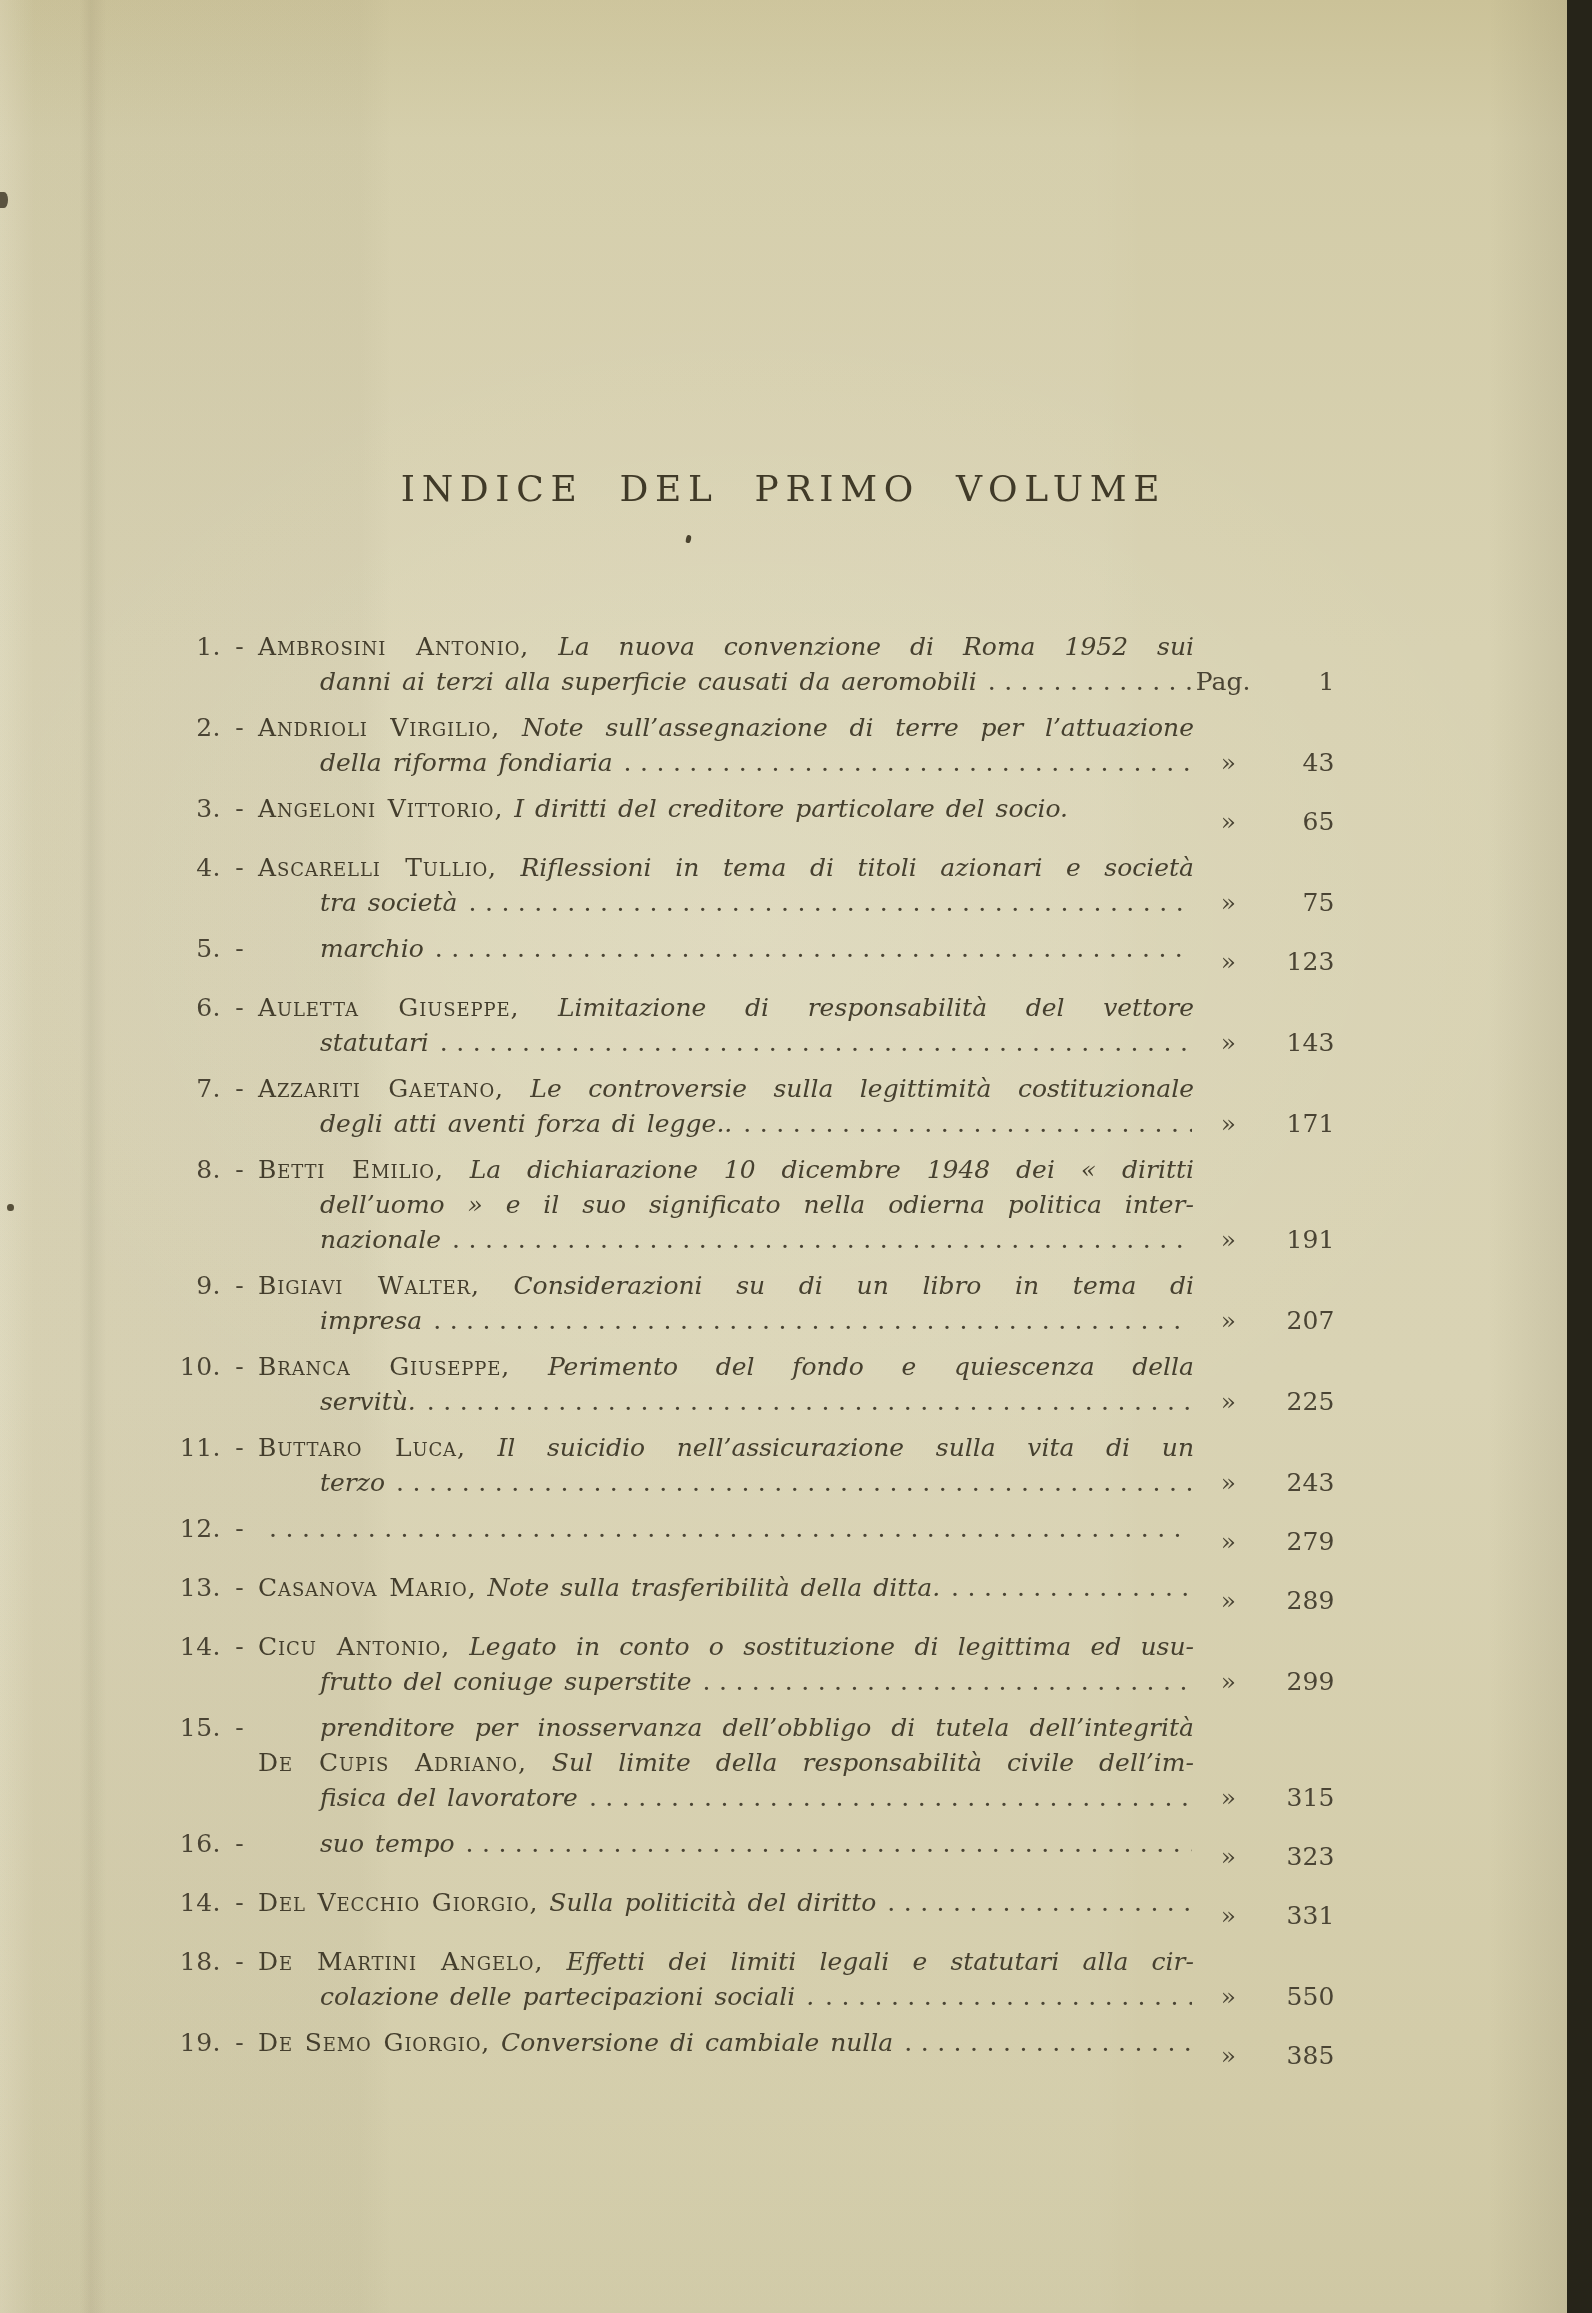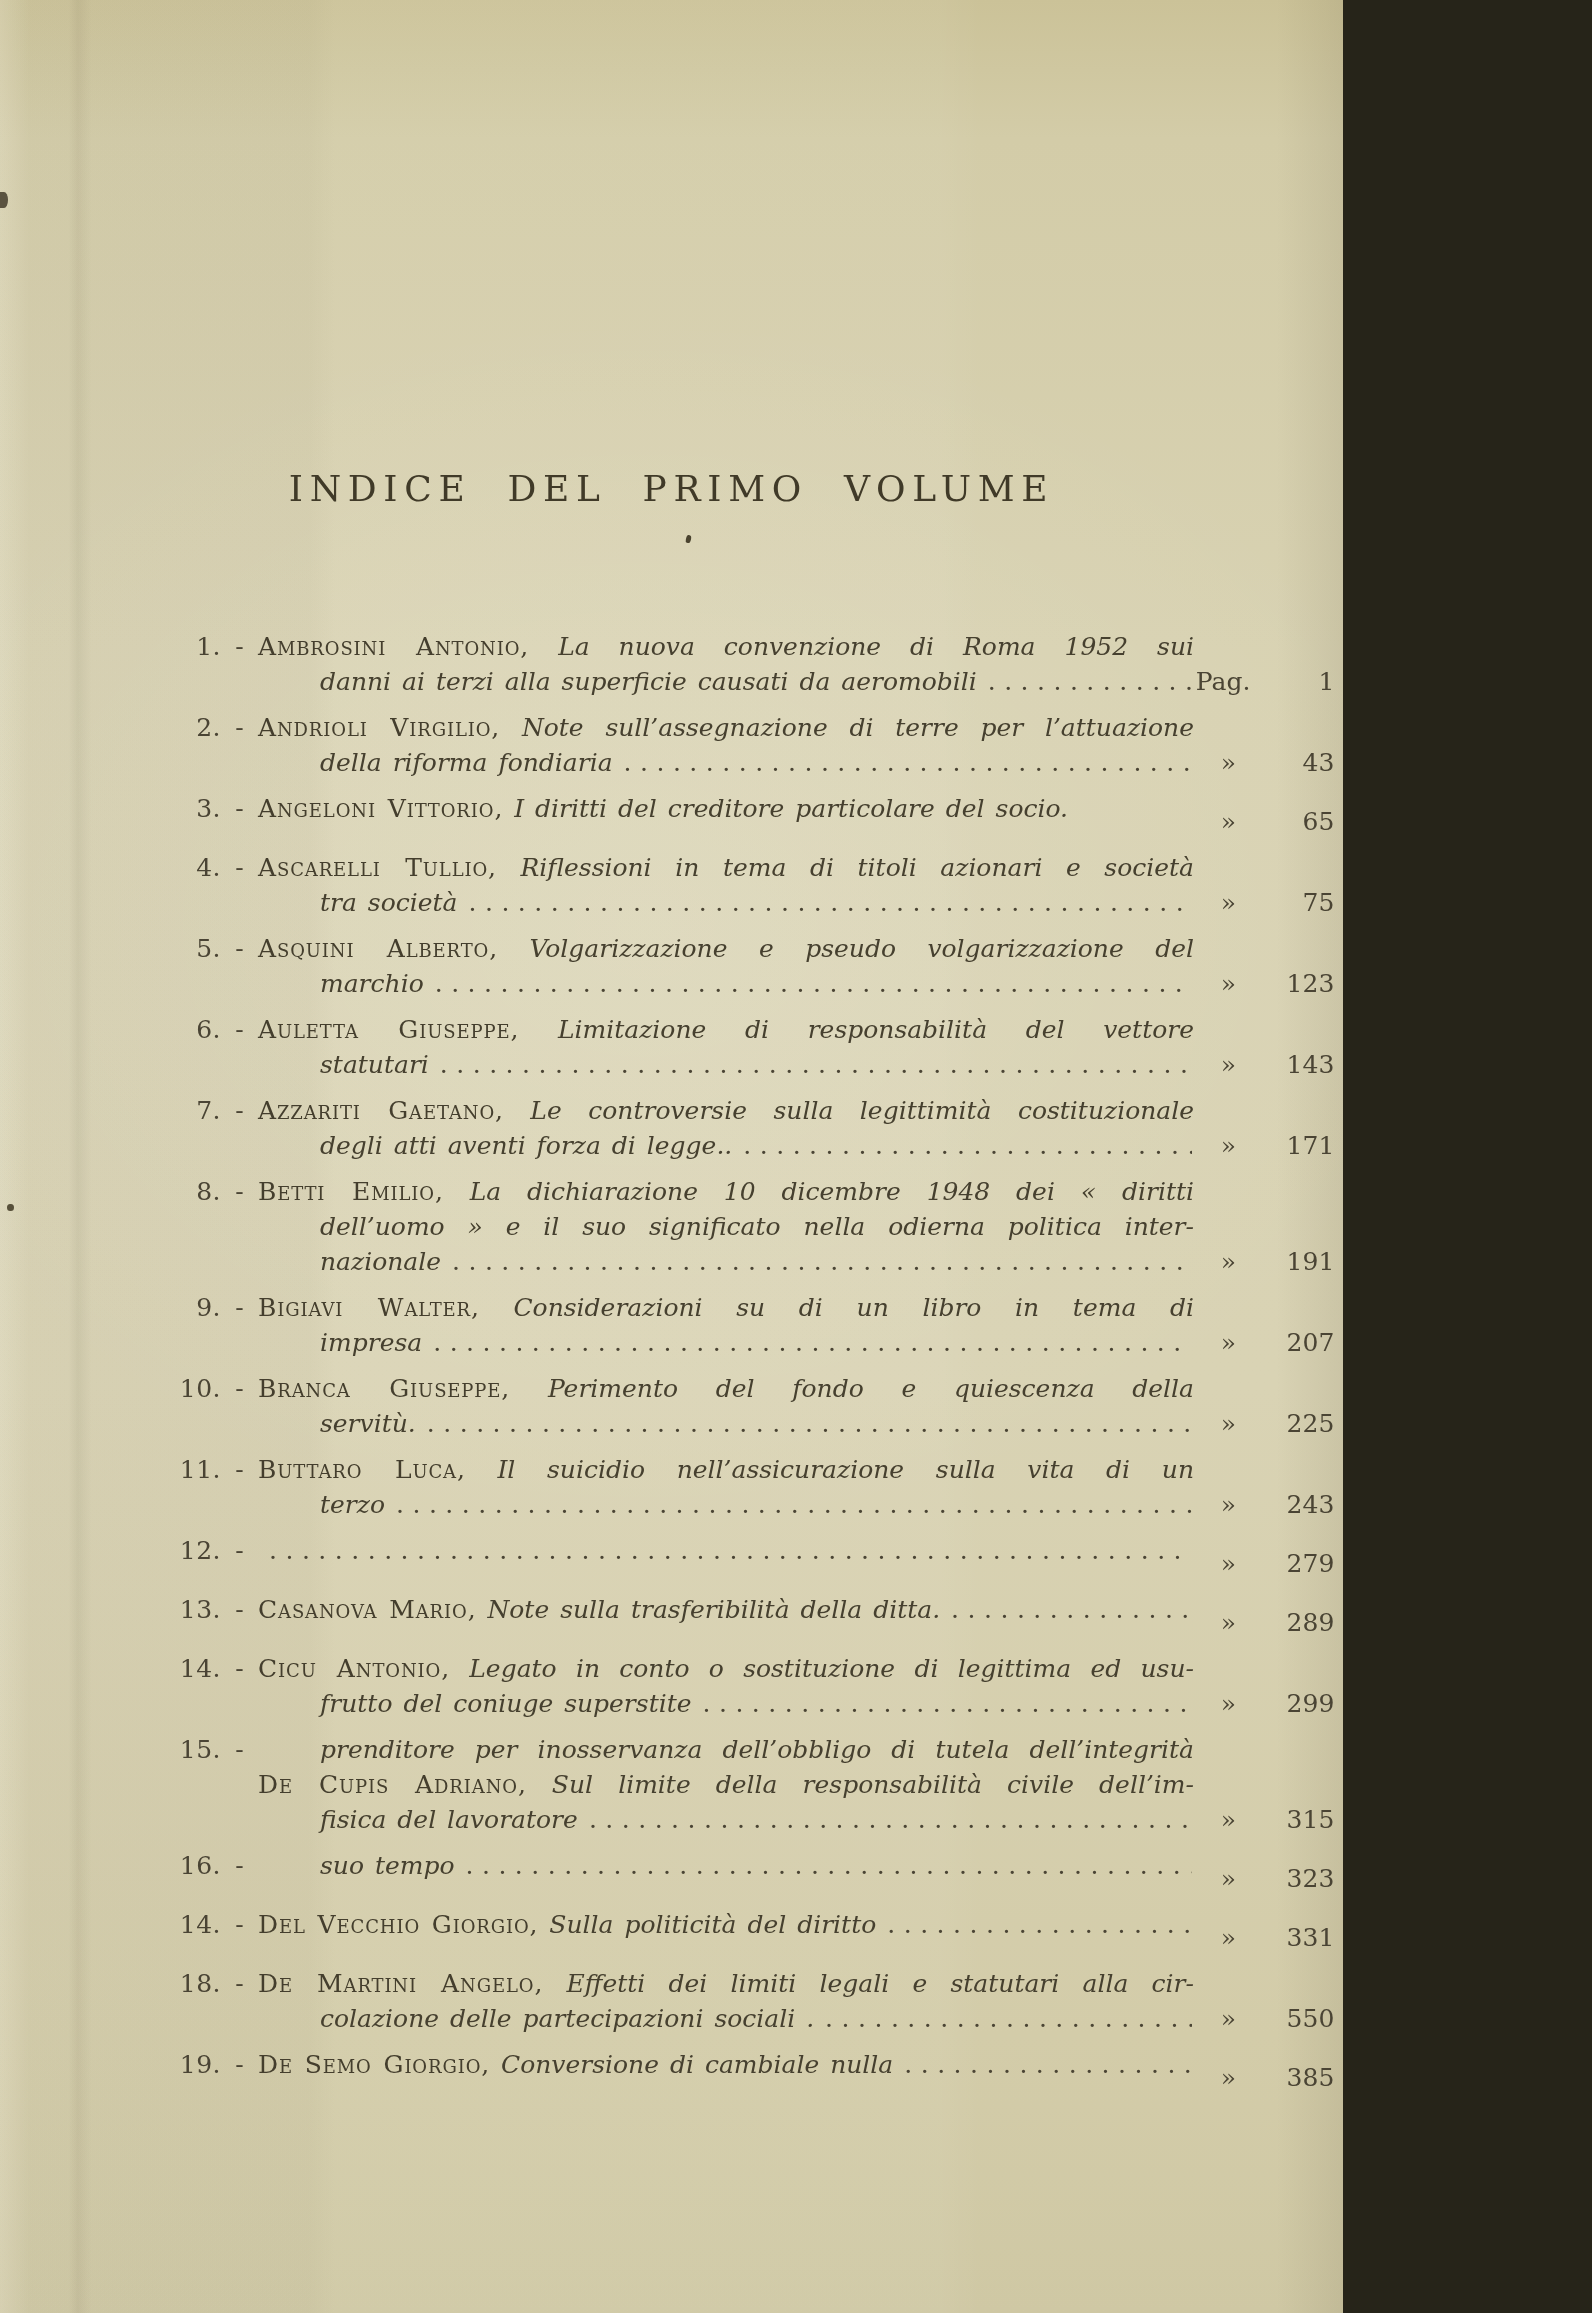--- a/index.html
+++ b/index.html
@@ -9,7 +9,7 @@
     font-family:"DejaVu Serif","Liberation Serif",serif;
   }
   .page{
-    position:relative;width:1343px;height:2314px;overflow:hidden;
+    position:relative;width:1567px;height:2314px;overflow:hidden;
     color:#46402f;
     background:
       radial-gradient(ellipse 1142px 868px at 48% 40%, rgba(255,255,250,0.13), rgba(255,255,250,0) 72%),

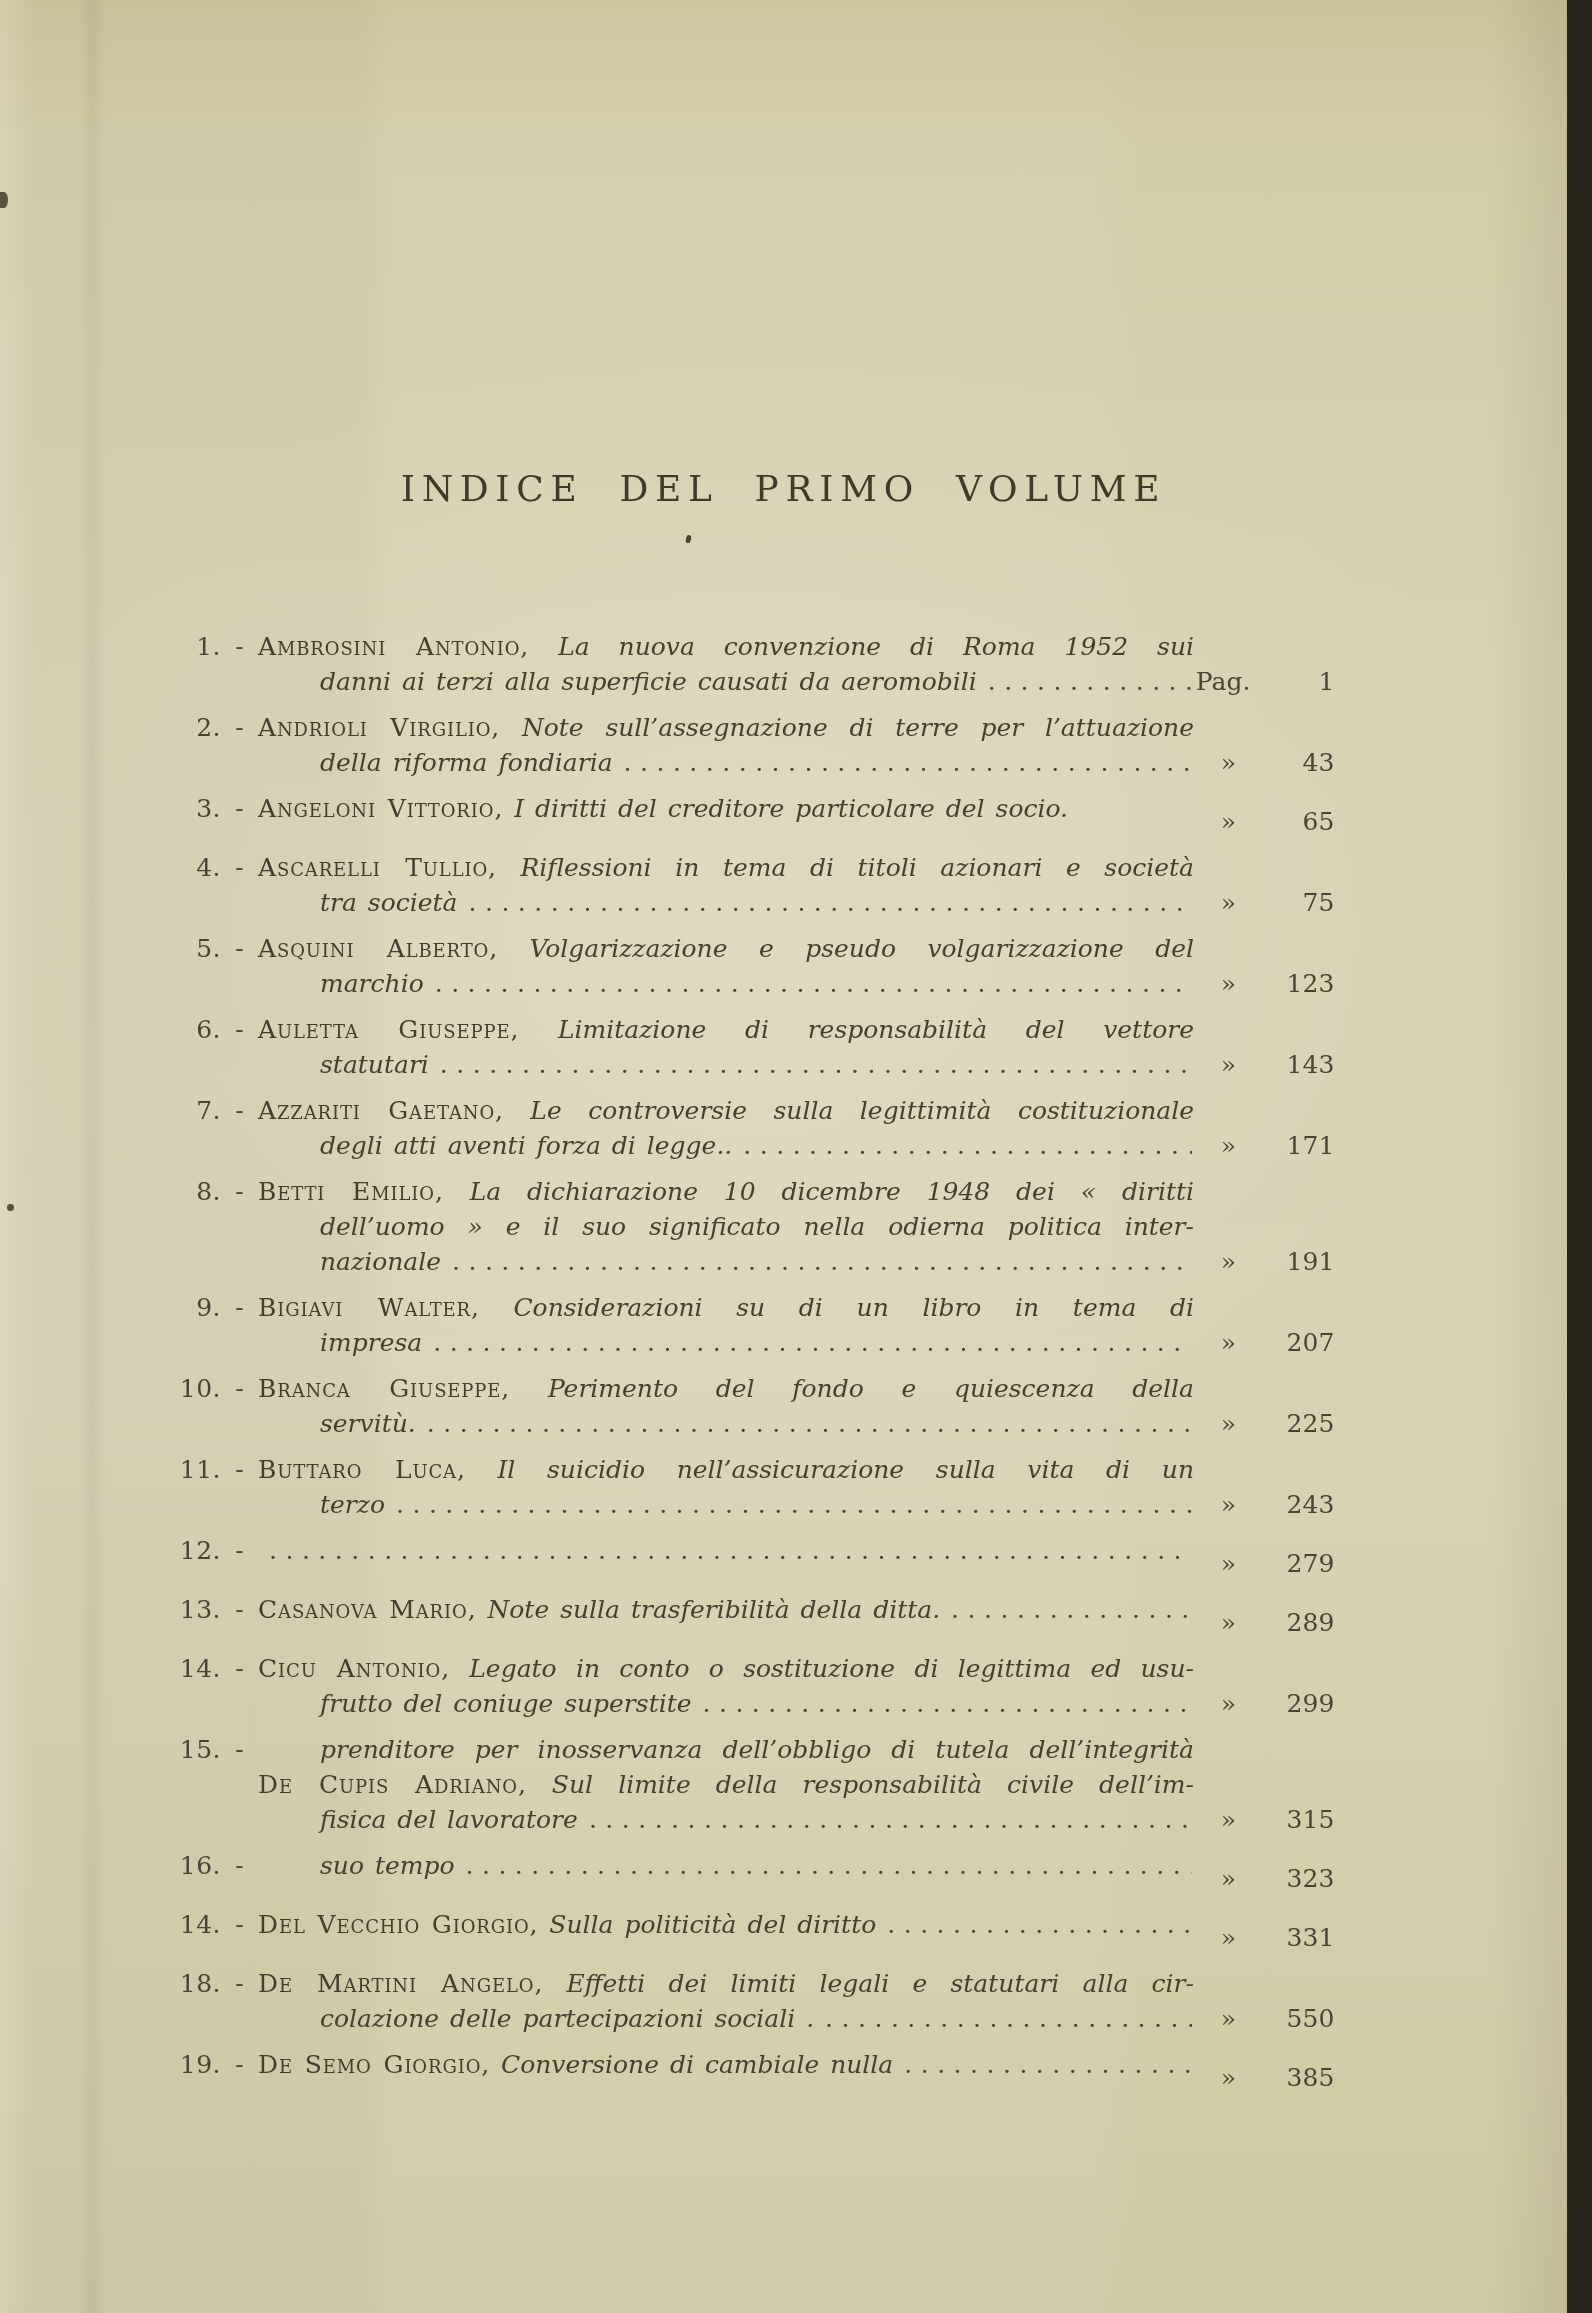--- a/index.html
+++ b/index.html
@@ -141,9 +141,6 @@
         <div class="num">5.</div>
         <div class="dash">-</div>
         <div class="ebody">
-          <div class="line just">
-            <span class="lt"><span class="author">Asquini Alberto,</span> Volgarizzazione e pseudo volgarizzazione del</span>
-          </div>
           <div class="line cont">
             <span class="lt">marchio</span>
             <span class="leader">............................................................................................................................................</span>

